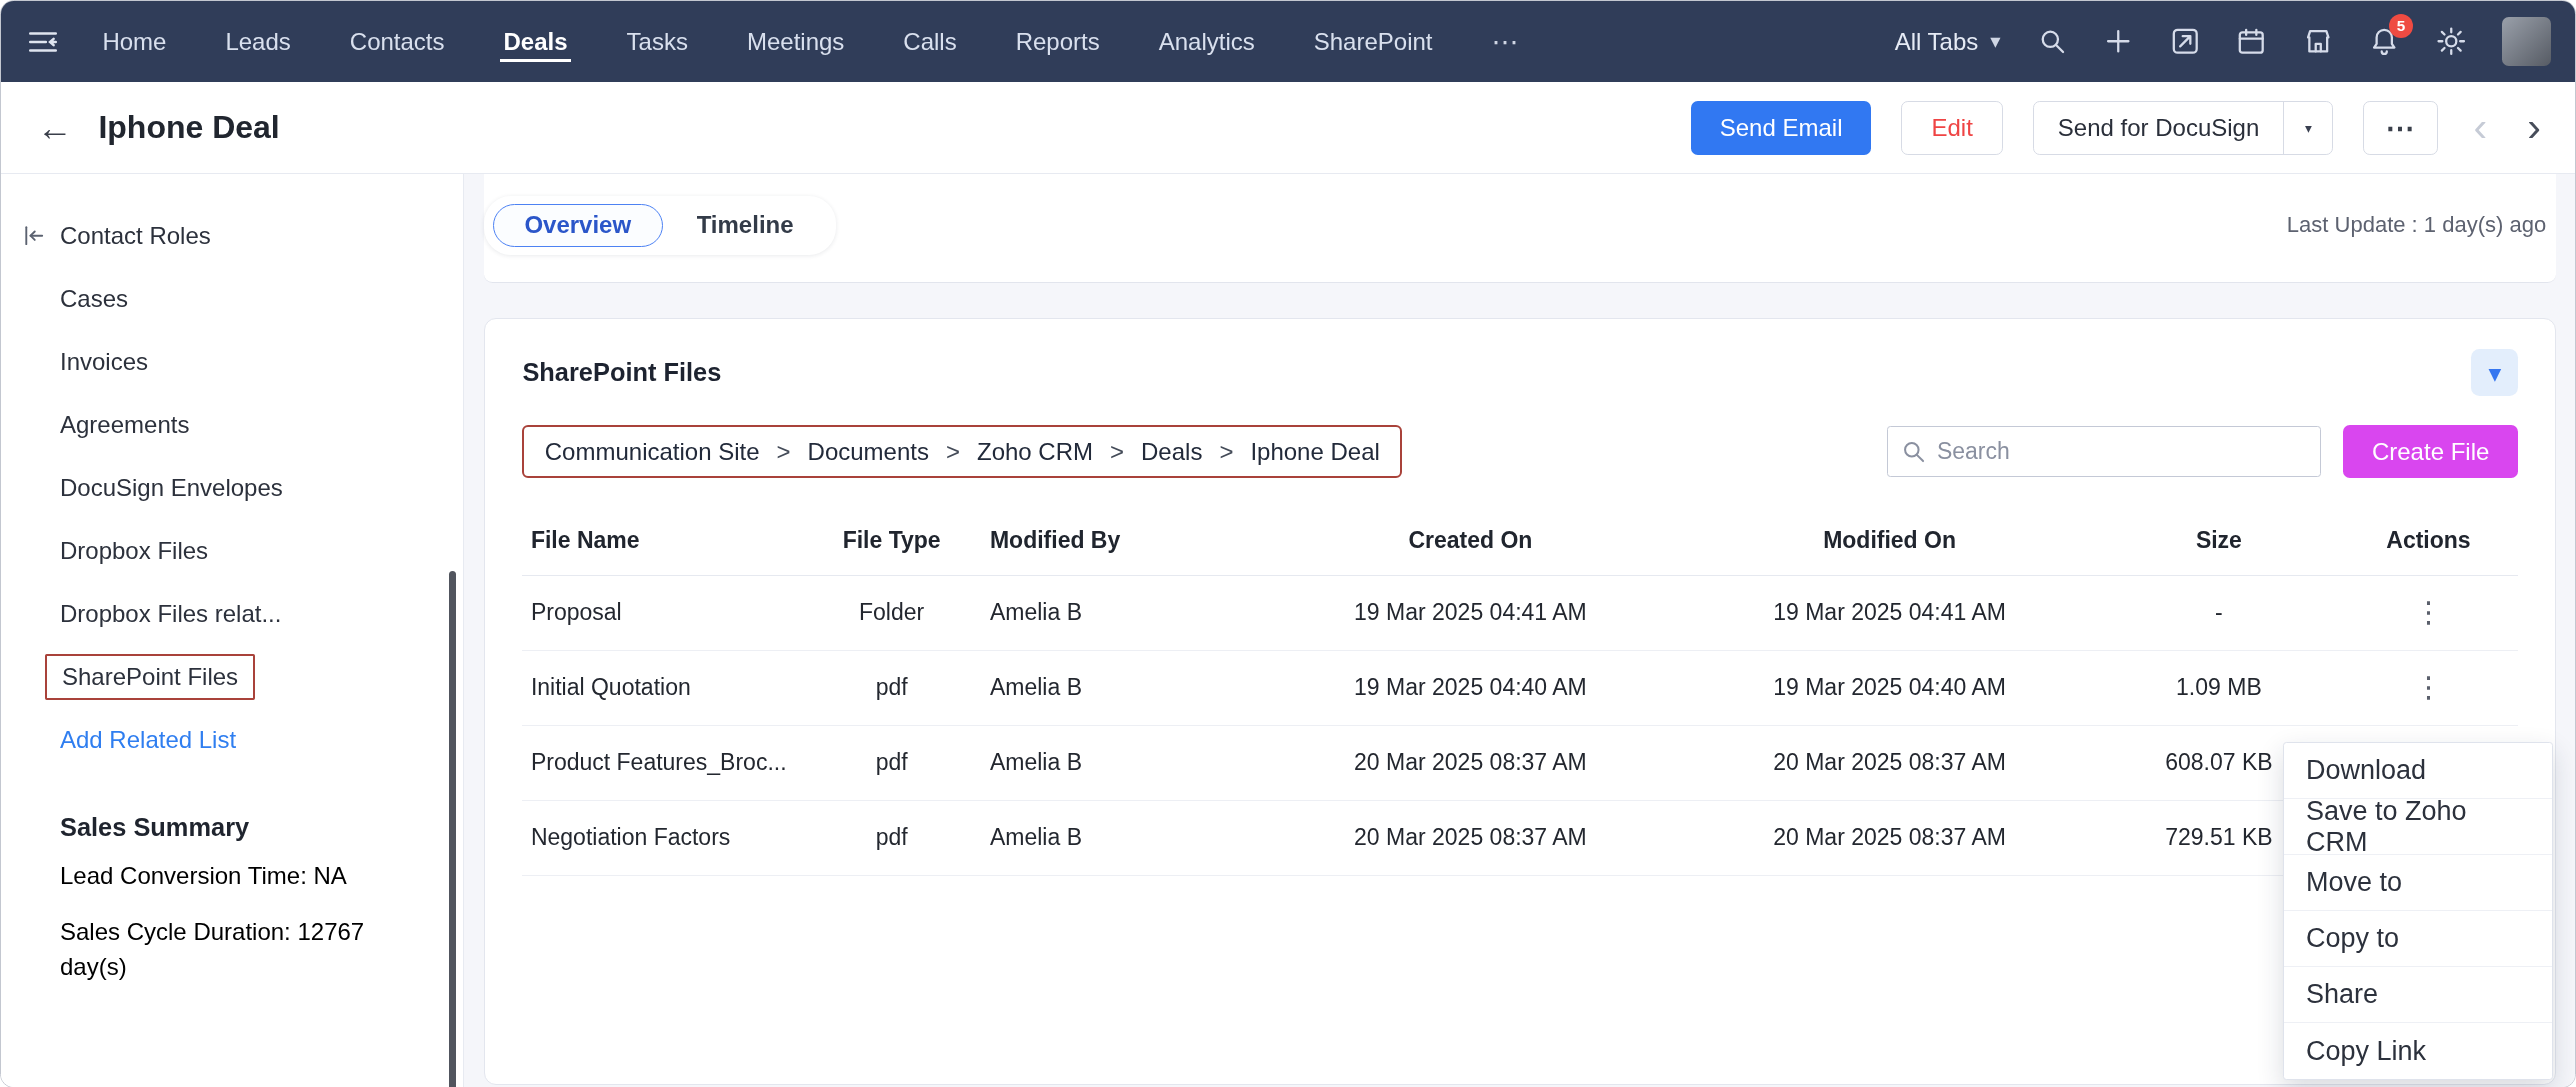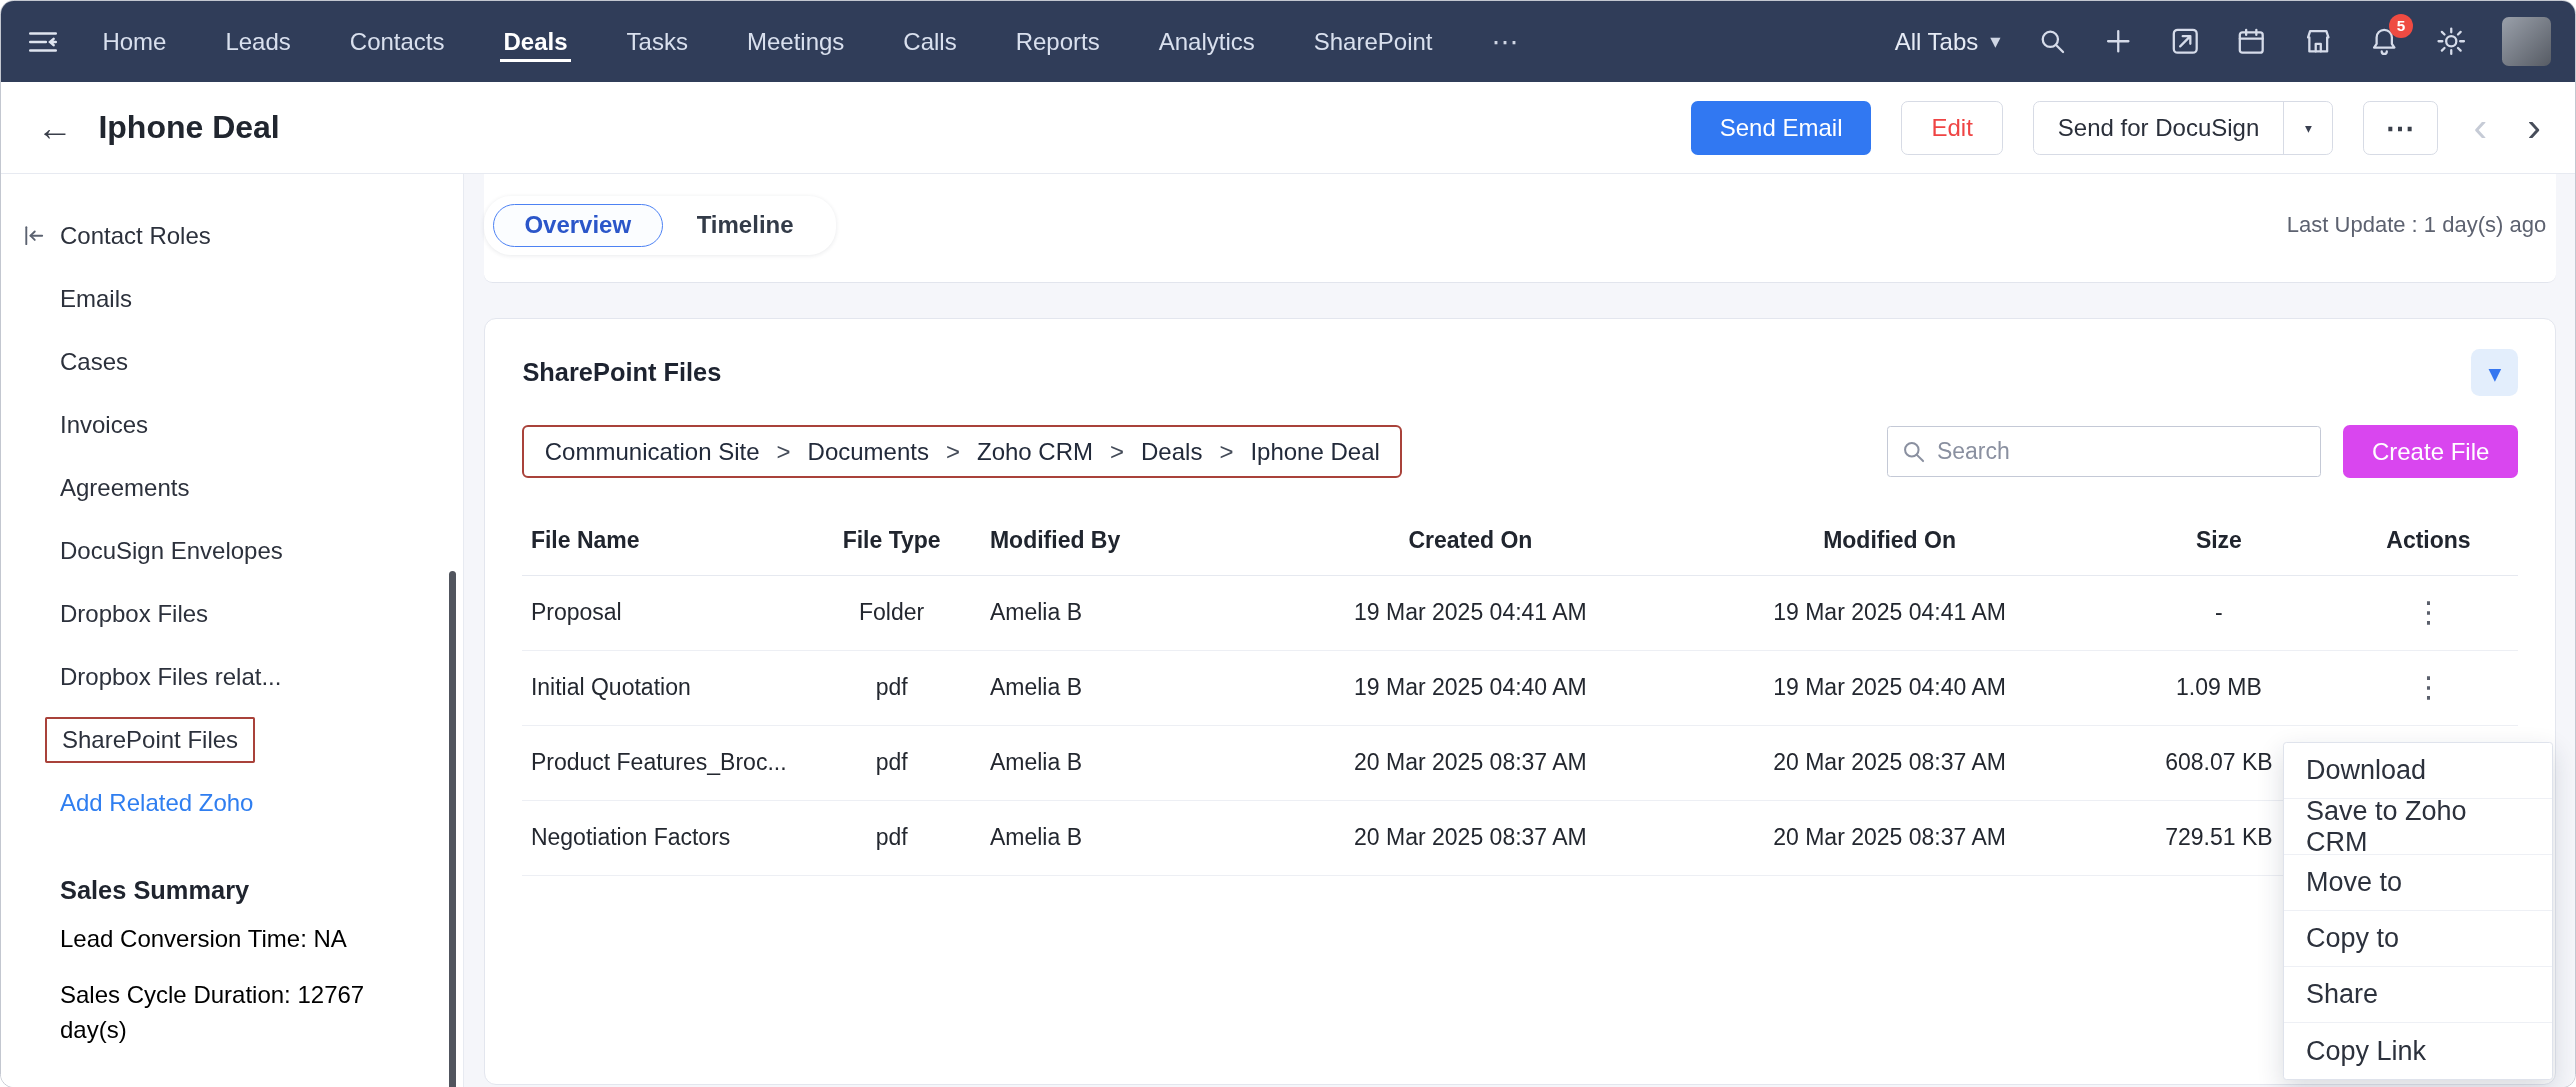--- a/index.html
+++ b/index.html
@@ -238,9 +238,6 @@
         </span>
         <span>Contact Roles</span>
       </div>
-      <div class="side-item">
-          <span>Emails</span>
-        </div>
       <div class="side-item">
           <span>Cases</span>
         </div>

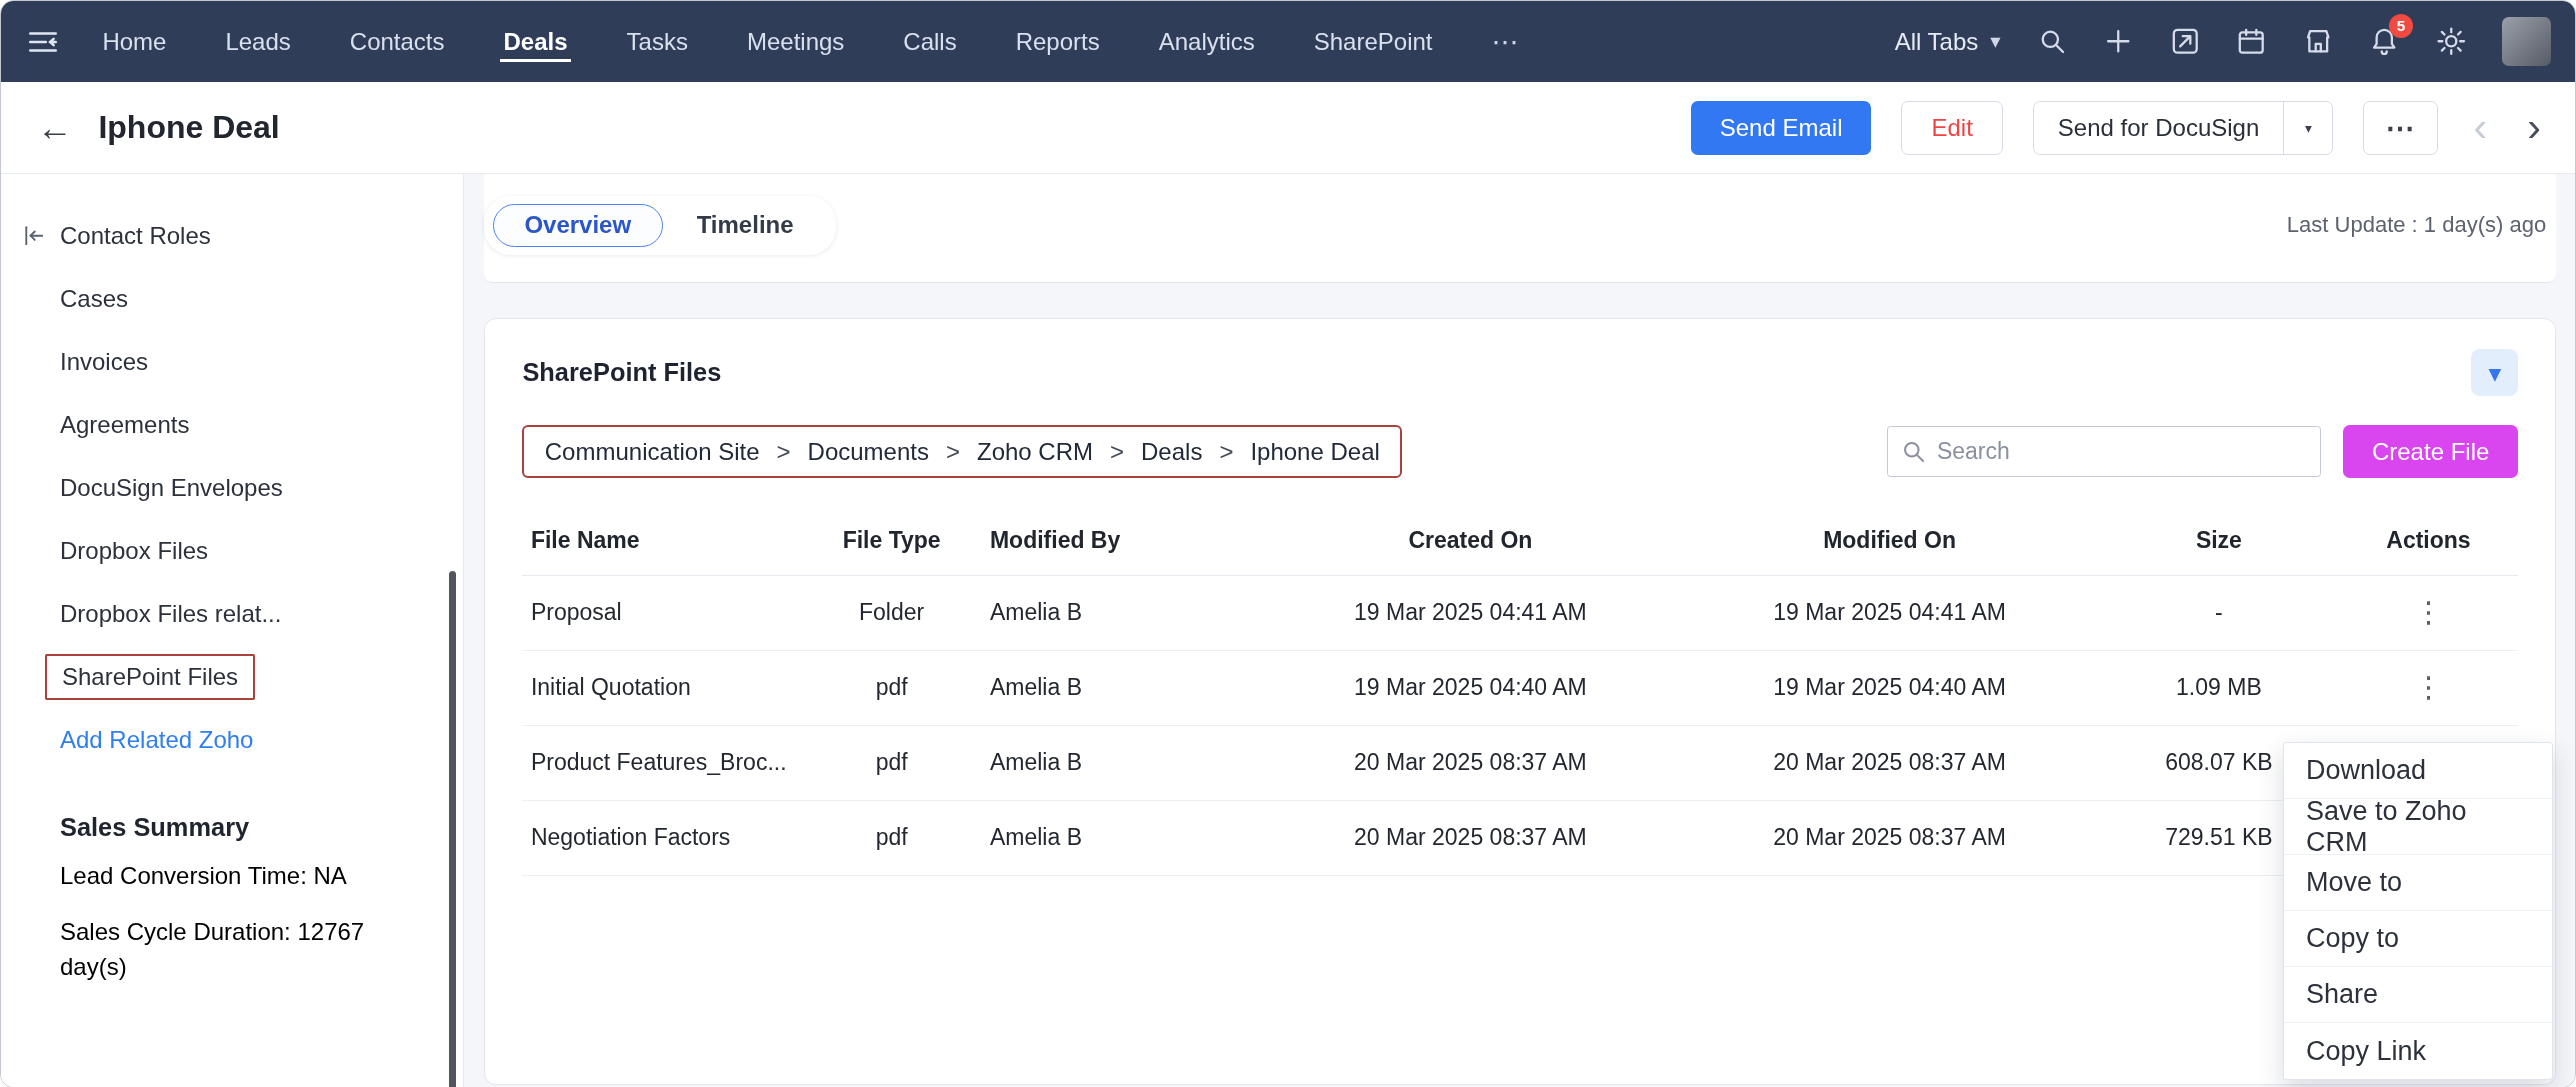--- a/index.html
+++ b/index.html
@@ -262,7 +262,7 @@
         </span>
       </div>
       <div class="side-item add-related">
-          <span>Add Related Zoho</span>
+          <span>Add Related List</span>
         </div>
 
       <div class="sales-title">Sales Summary</div>

